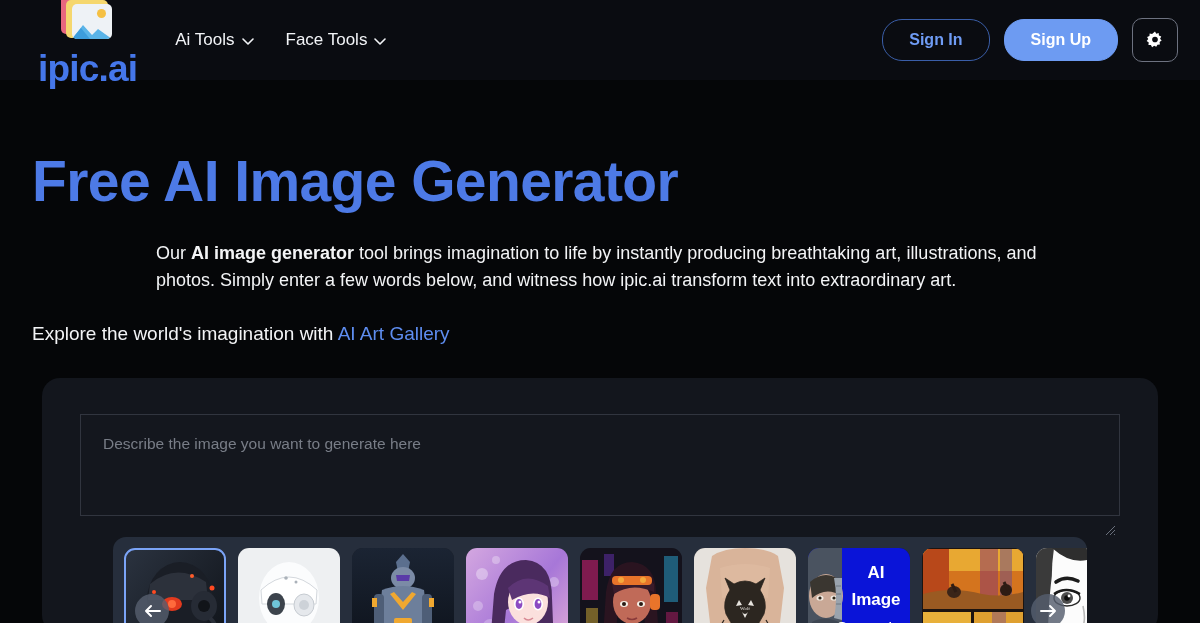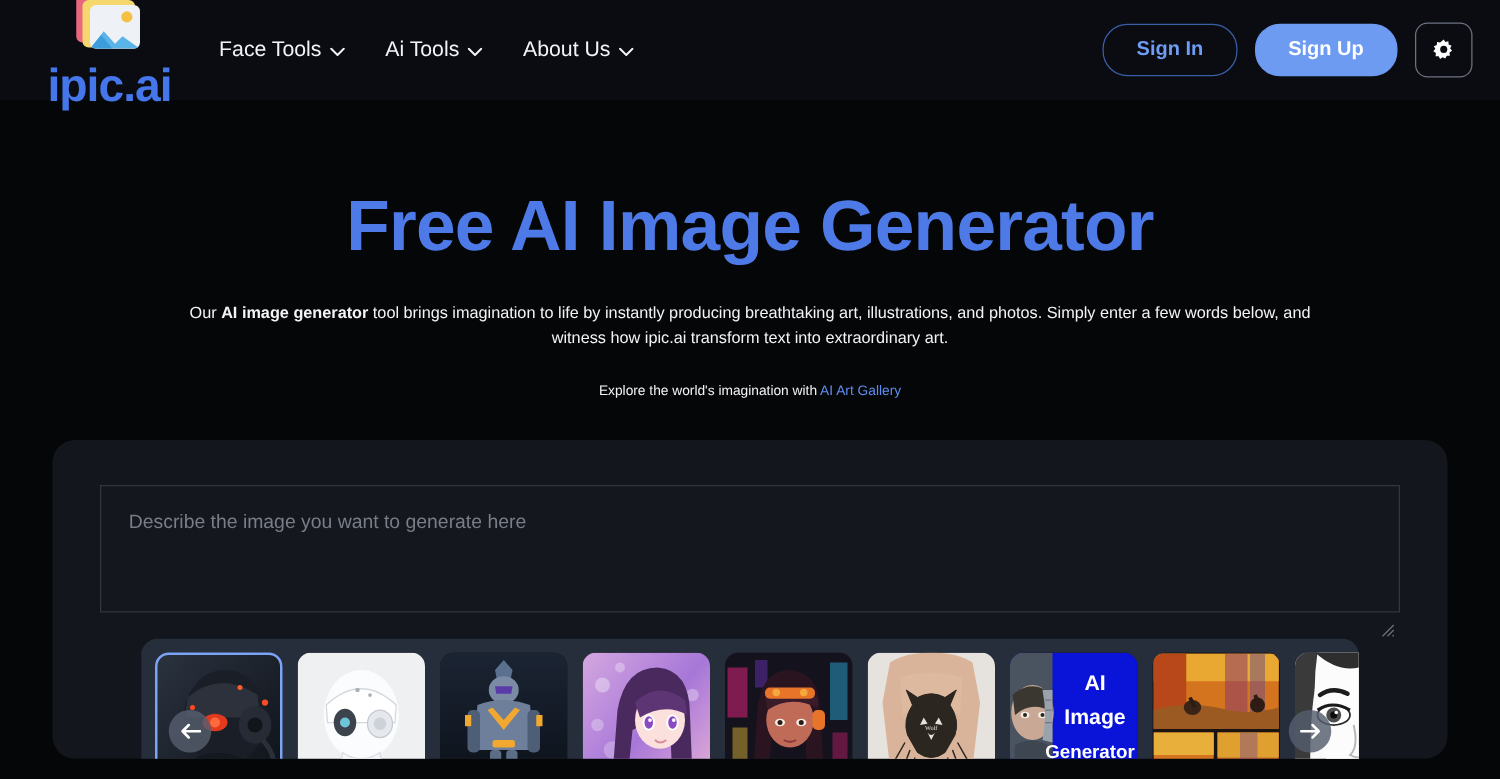--- a/index.html
+++ b/index.html
@@ -304,13 +304,13 @@
 
   <nav class="nav">
     <div class="nav-item">
-      <span>Face Tools</span>
+      <span>Ai Tools</span>
       <svg class="chev" viewBox="0 0 12 7">
         <path d="M1 1 L6 6 L11 1" stroke="#f2f4f7" stroke-width="1.6" fill="none" stroke-linecap="round" stroke-linejoin="round"></path>
       </svg>
     </div>
     <div class="nav-item">
-      <span>Ai Tools</span>
+      <span>Face Tools</span>
       <svg class="chev" viewBox="0 0 12 7">
         <path d="M1 1 L6 6 L11 1" stroke="#f2f4f7" stroke-width="1.6" fill="none" stroke-linecap="round" stroke-linejoin="round"></path>
       </svg>

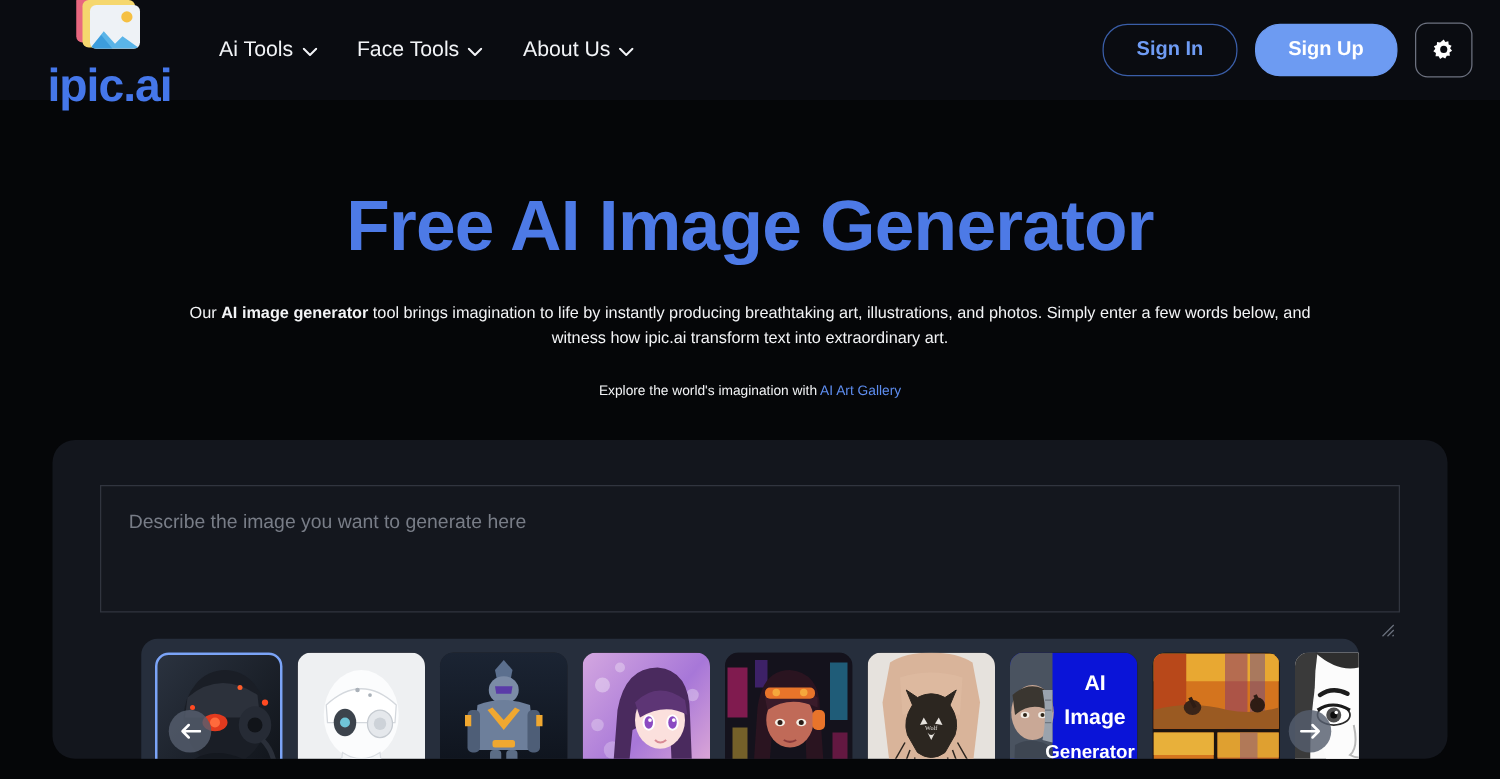--- a/index.html
+++ b/index.html
@@ -311,12 +311,6 @@
     </div>
     <div class="nav-item">
       <span>Face Tools</span>
-      <svg class="chev" viewBox="0 0 12 7">
-        <path d="M1 1 L6 6 L11 1" stroke="#f2f4f7" stroke-width="1.6" fill="none" stroke-linecap="round" stroke-linejoin="round"></path>
-      </svg>
-    </div>
-    <div class="nav-item">
-      <span>About Us</span>
       <svg class="chev" viewBox="0 0 12 7">
         <path d="M1 1 L6 6 L11 1" stroke="#f2f4f7" stroke-width="1.6" fill="none" stroke-linecap="round" stroke-linejoin="round"></path>
       </svg>

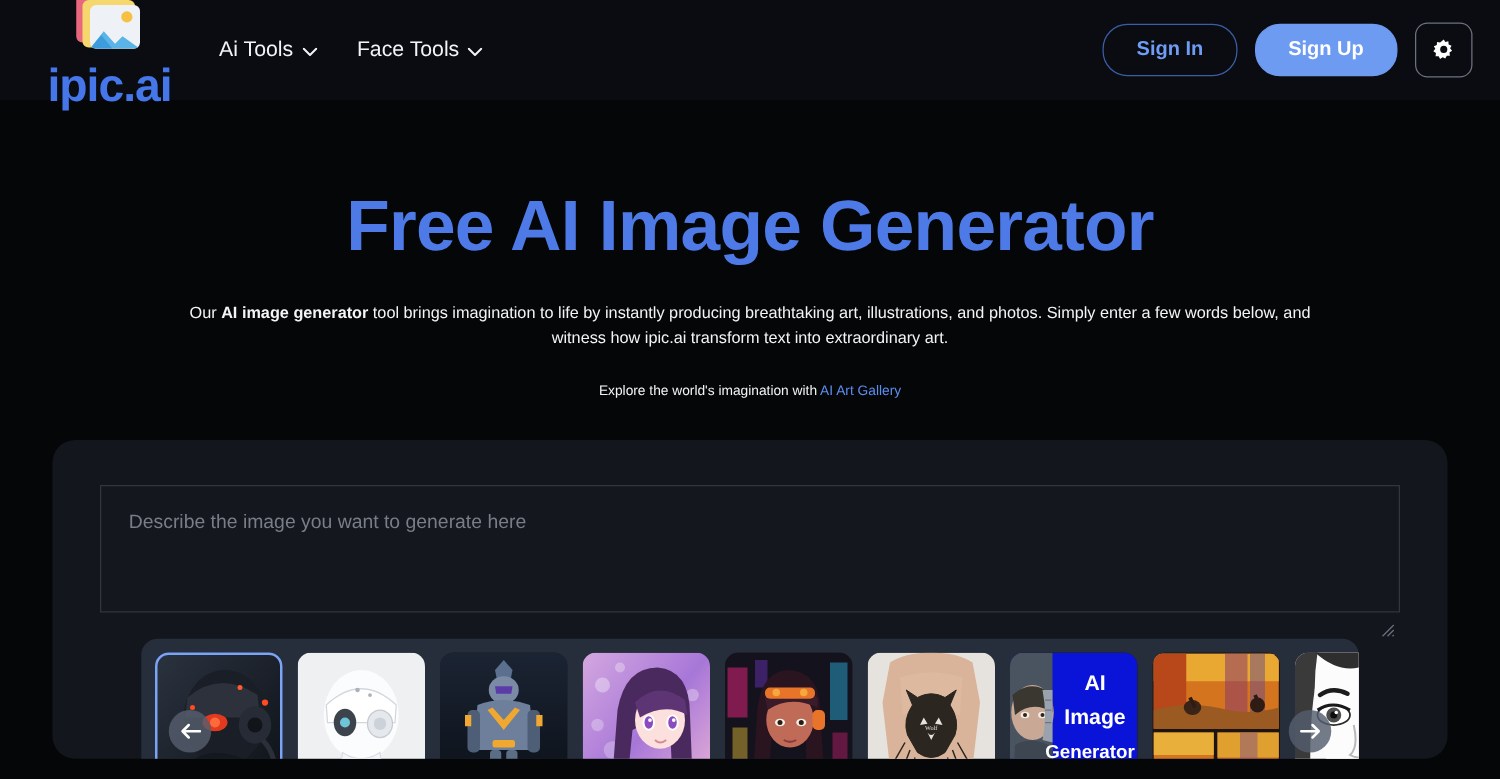--- a/index.html
+++ b/index.html
@@ -171,8 +171,8 @@
 
   
   .hero {
-    text-align: center;
     padding-top: 72px;
+    padding-left: 32px;
   }
   .hero h1 {
     font-size: 57px;

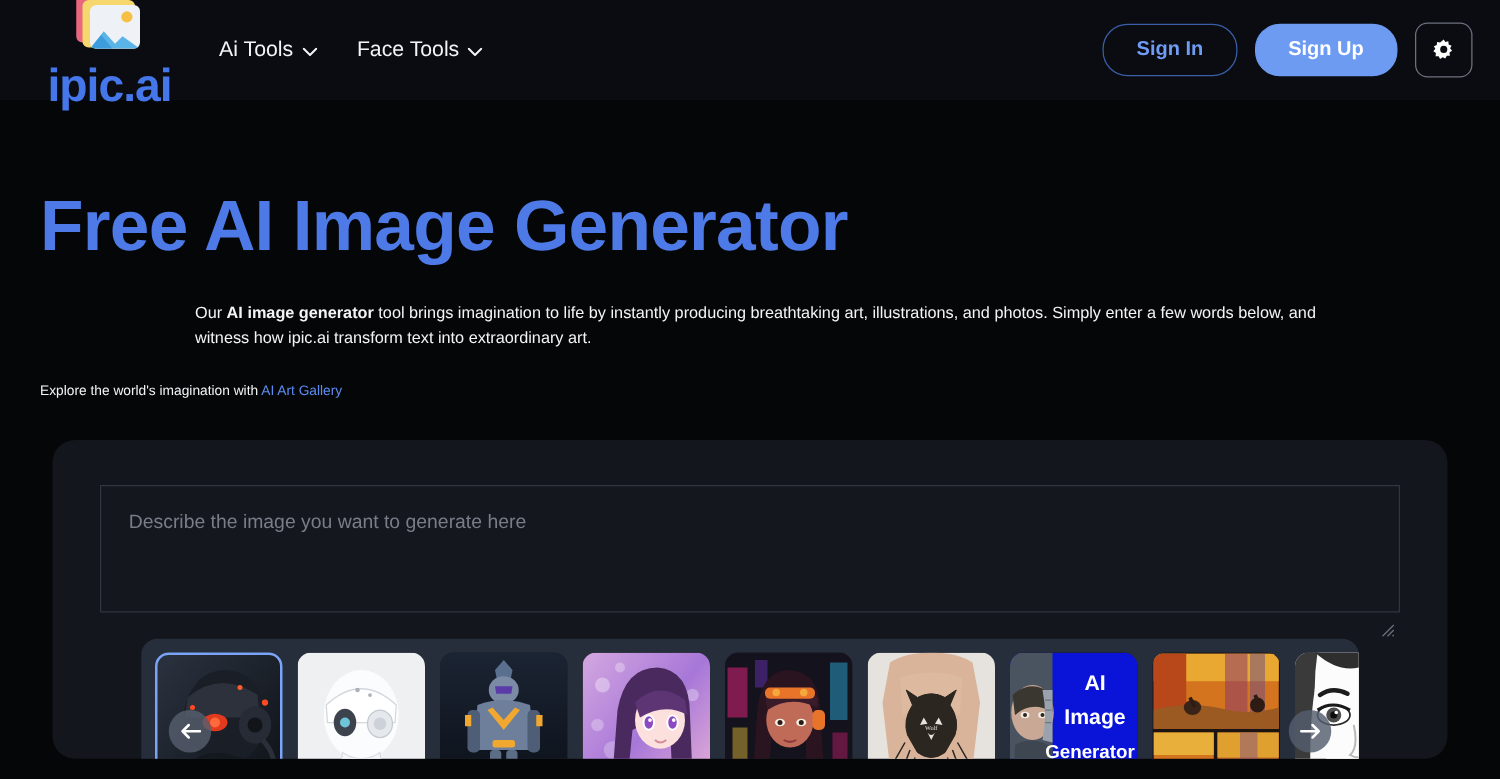--- a/index.html
+++ b/index.html
@@ -183,7 +183,7 @@
   }
   .hero .lede {
     margin-top: 28px;
-    font-size: 13px;
+    font-size: 18px;
     line-height: 1.52;
     color: #f3f4f6;
     max-width: 920px;

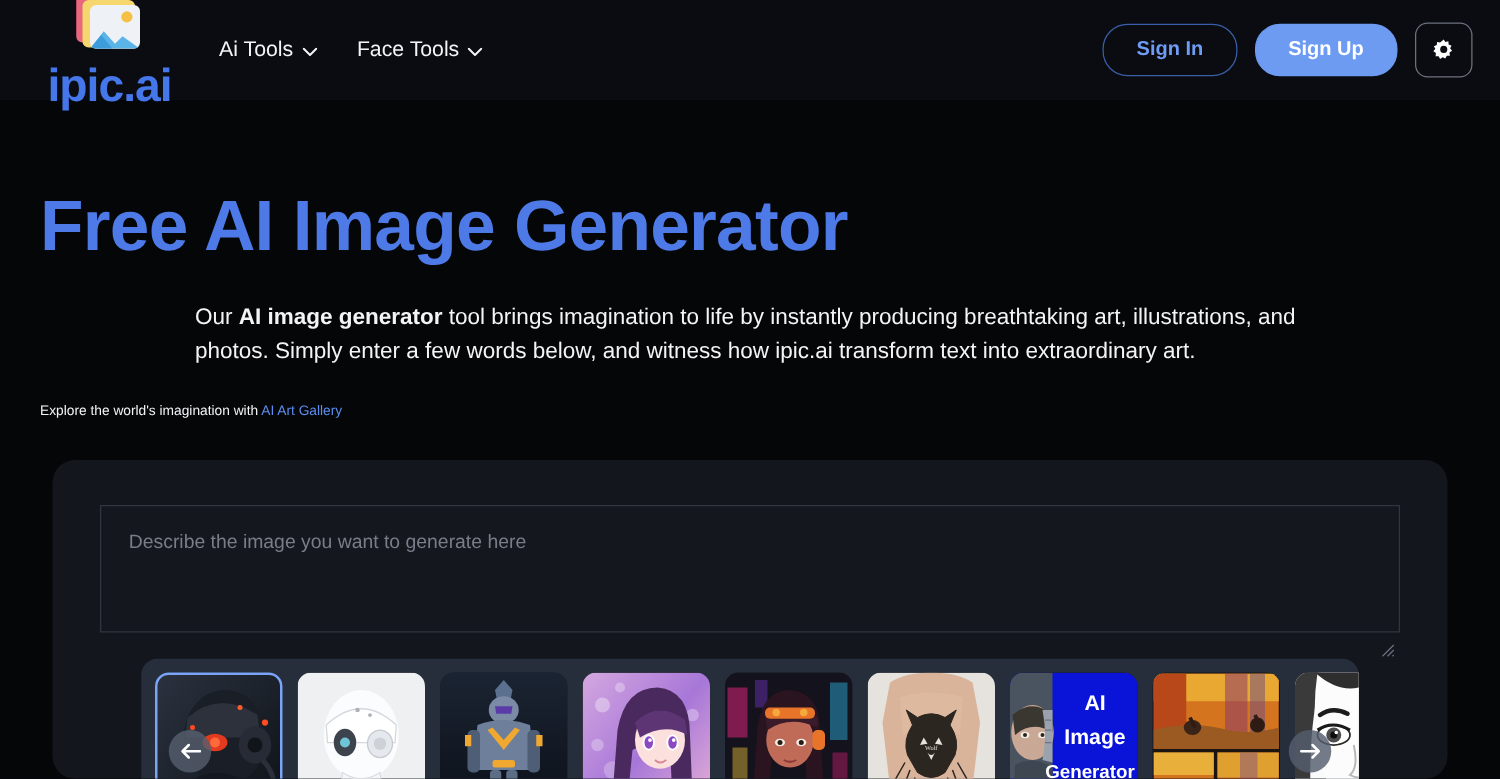--- a/index.html
+++ b/index.html
@@ -193,7 +193,7 @@
   .hero .lede b { font-weight: bold; }
   .hero .explore {
     margin-top: 28px;
-    font-size: 11px;
+    font-size: 19px;
     color: #f3f4f6;
   }
   .hero .explore a {

